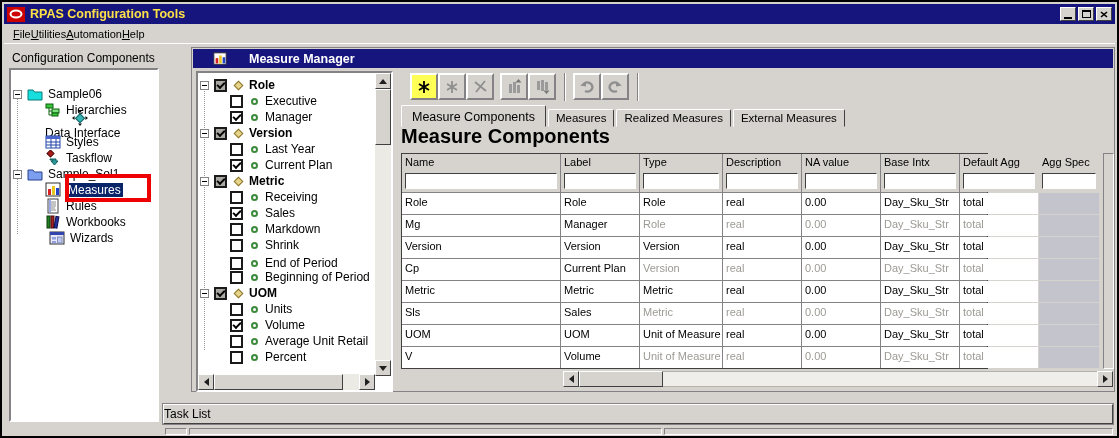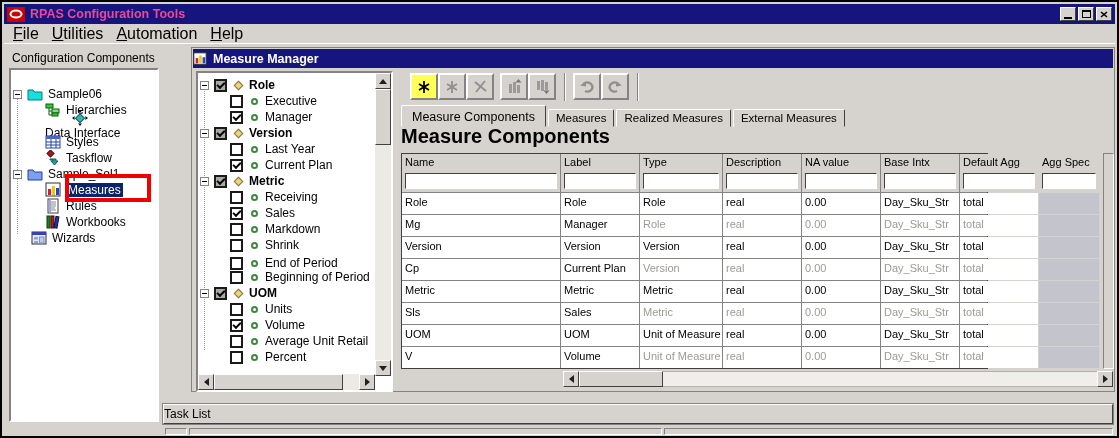--- a/index.html
+++ b/index.html
@@ -14,7 +14,7 @@
     background:#15157d; display:flex; align-items:center; padding:0 3px; }
   .oracle { width:18px; height:15px; background:#cc0000; display:flex;
     align-items:center; justify-content:center; margin-right:5px; }
-  .title-text { color:#ec4899; font-weight:bold; font-size:12.5px; }
+  .title-text { color:#fde047; font-weight:bold; font-size:12.5px; }
   .winbtns { margin-left:auto; display:flex; gap:2px; }
   .winbtn { width:16px; height:14px; background:#d6d3ce;
     border:1px solid; border-color:#fff #404040 #404040 #fff;

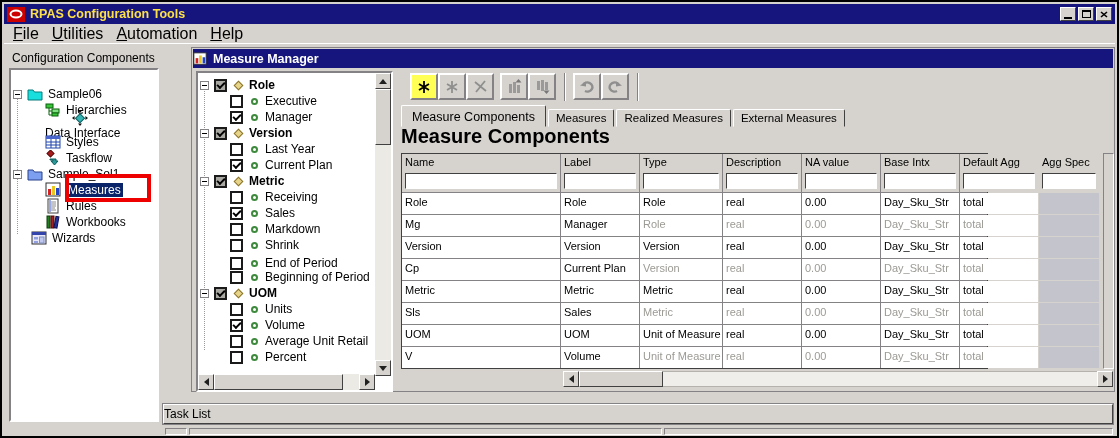--- a/index.html
+++ b/index.html
@@ -23,7 +23,7 @@
   .g-max { width:9px; height:8px; border:1px solid #000; border-top:2px solid #000; }
   
   .menubar { position:absolute; left:2px; top:22px; right:2px; height:20px;
-    display:flex; align-items:center; gap:13px; padding-left:9px; font-size:16px;
+    display:flex; align-items:center; gap:0; padding-left:9px; font-size:11px;
     border-bottom:1px solid #fff; }
   .mi { display:inline-block; }
   .mi::first-letter { text-decoration:underline; }

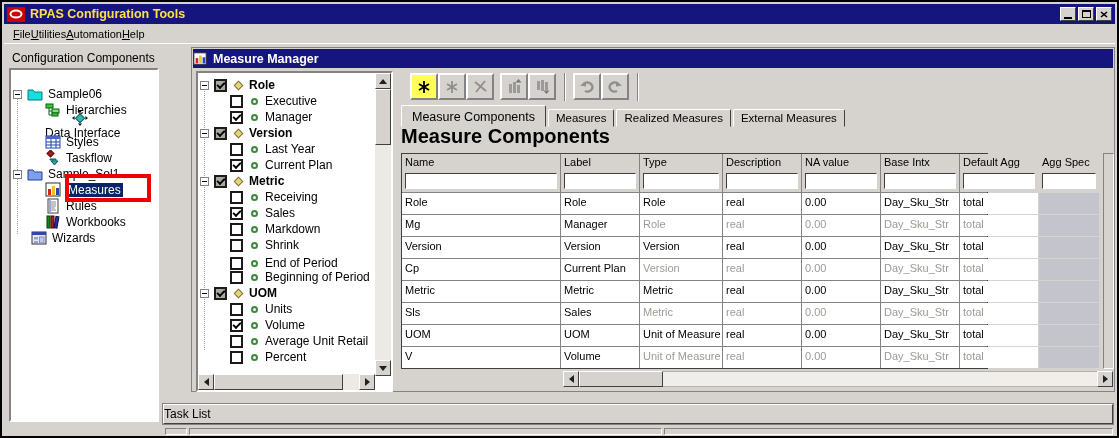--- a/index.html
+++ b/index.html
@@ -49,7 +49,7 @@
     border:1px solid #848284; background:#d6d3ce; }
   .mm-header { position:absolute; left:1px; top:1px; right:1px; height:19px;
     background:#15157d; color:#fff; display:flex; align-items:center;
-    padding-left:0; gap:6px; font-weight:bold; font-size:12.5px; }
+    padding-left:20px; gap:22px; font-weight:bold; font-size:12.5px; }
   .mm-tree { position:absolute; left:4px; top:23px; width:197px; height:321px;
     background:#fff; border:2px solid; border-color:#848284 #fff #fff #848284; overflow:hidden; }
   .mrow { position:absolute; height:16px; display:flex; align-items:center;

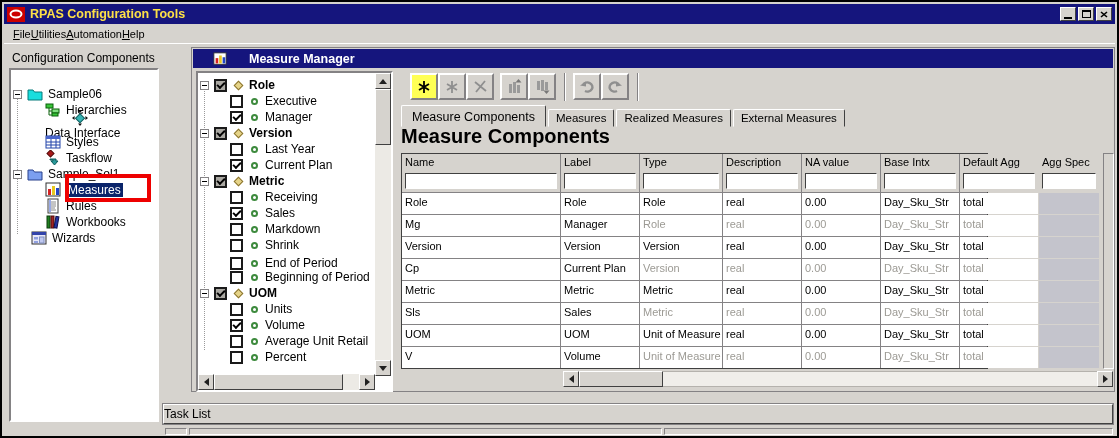--- a/index.html
+++ b/index.html
@@ -243,7 +243,7 @@
         </span>
         <span>Workbooks</span>
       </div>
-      <div class="trow" style="left:20px; top:160px;justify-content:space-between;">
+      <div class="trow" style="left:38px; top:160px;justify-content:space-between;">
         <span class="ticon">
           <svg width="16" height="16" viewBox="0 0 16 16">
               <rect x="1" y="2" width="14" height="12" fill="#e8e8f8" stroke="#303030"></rect>

